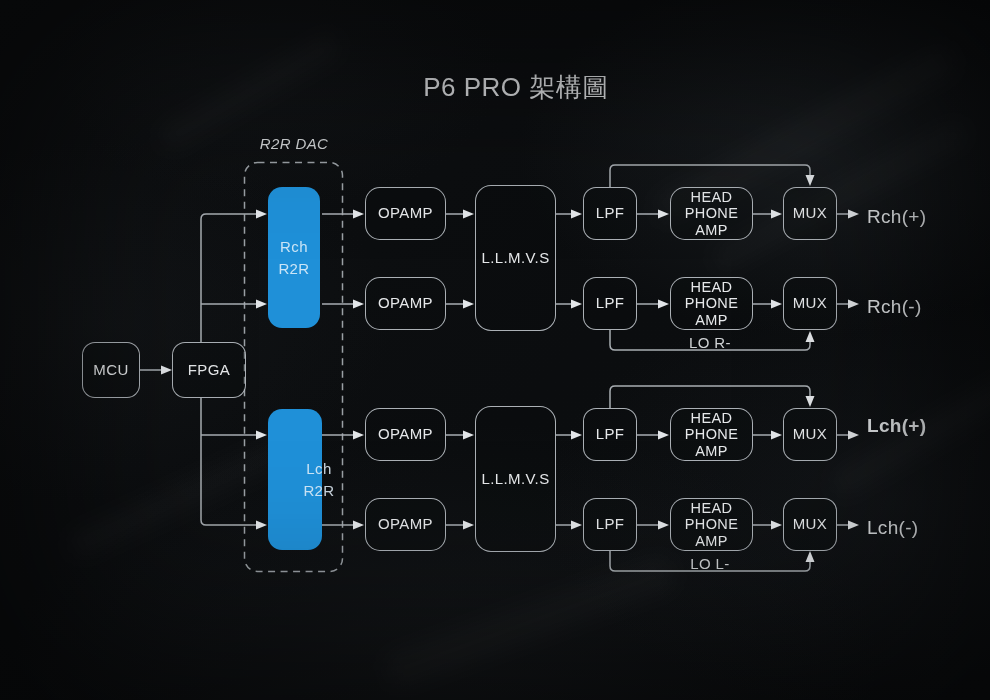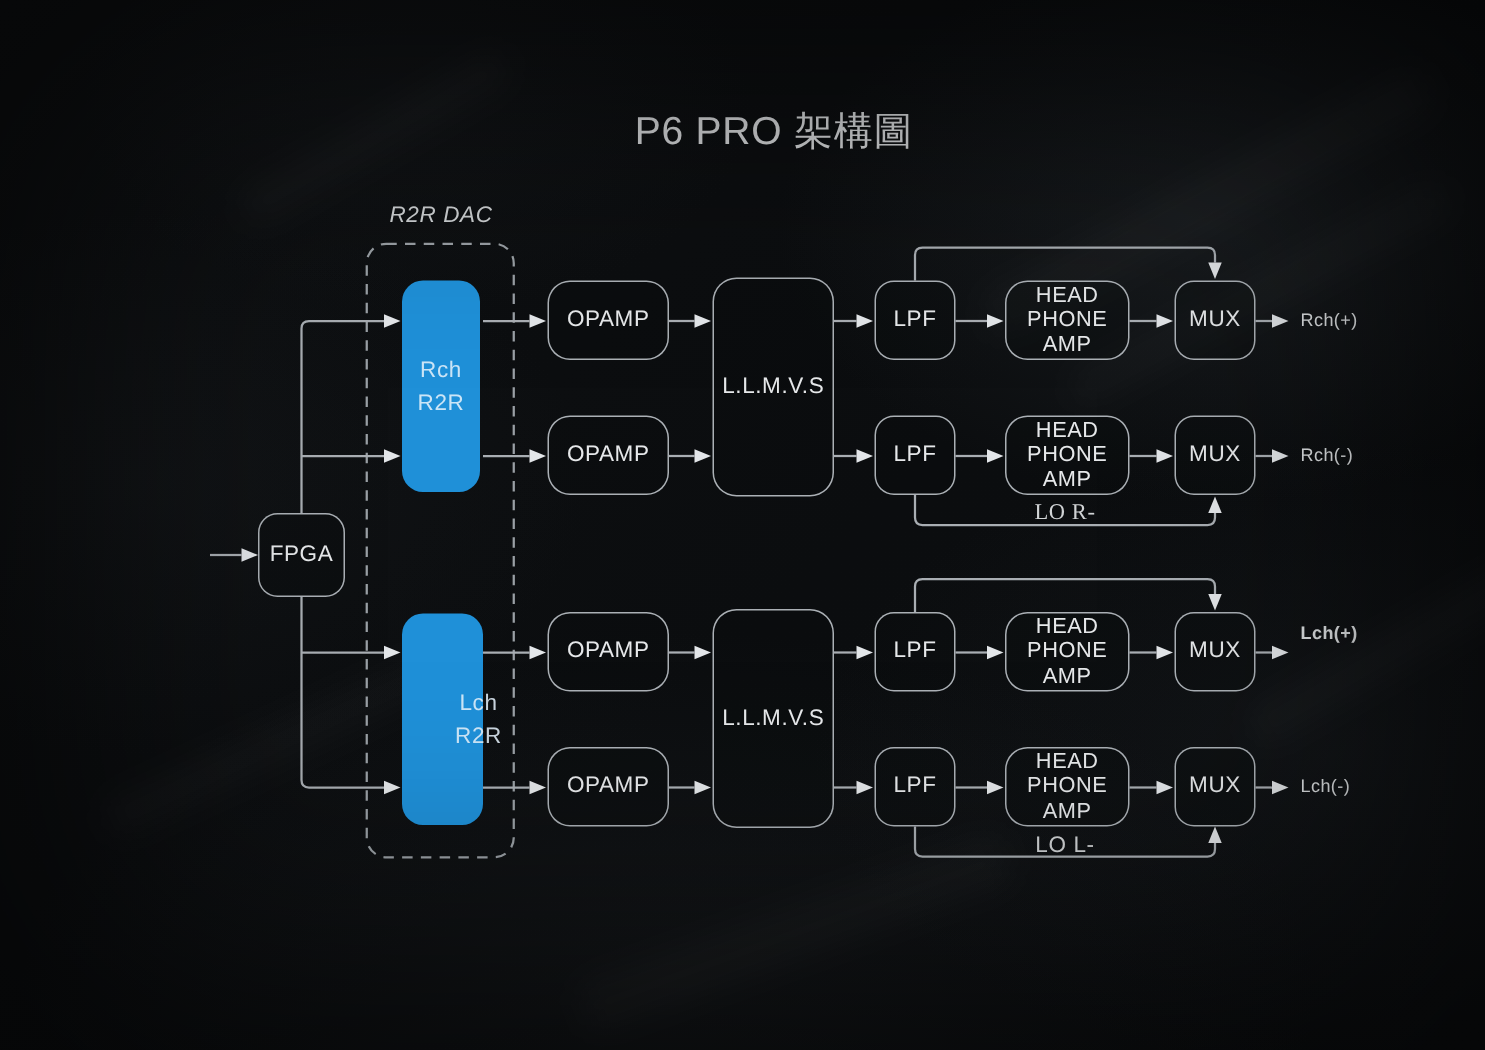--- a/index.html
+++ b/index.html
@@ -42,7 +42,7 @@
     position:absolute;color:#d0d3d5;font-size:15px;letter-spacing:.4px;line-height:1;
   }
   .lbl.center{width:200px;text-align:center;}
-  .out{position:absolute;color:#dfe2e4;font-size:12px;letter-spacing:.3px;line-height:1;}
+  .out{position:absolute;color:#dfe2e4;font-size:19px;letter-spacing:.3px;line-height:1;}
 </style>
 </head>
 <body>

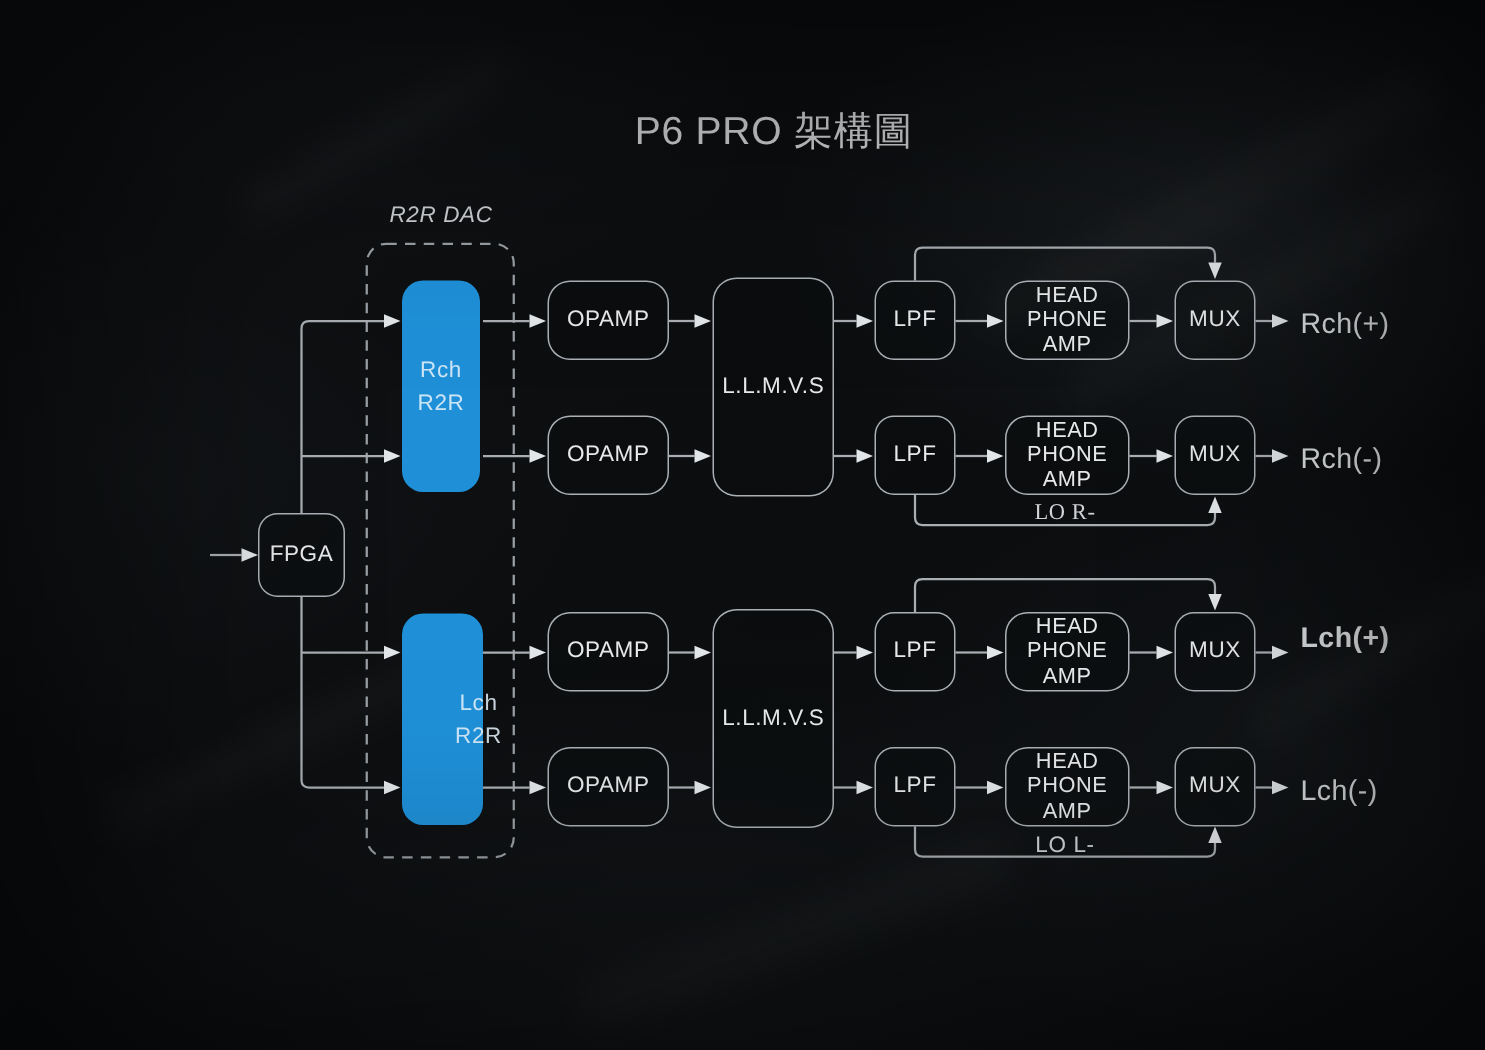--- a/index.html
+++ b/index.html
@@ -190,7 +190,7 @@
   <div class="out" style="left:867px;top:416px;font-weight:bold;">Lch(+)</div>
   <div class="out" style="left:867px;top:518px;">Lch(-)</div>
 
-  <div class="lbl center" style="left:610px;top:335px;font-family:Liberation Serif, serif;">LO R-</div>
+  <div class="lbl center" style="left:610px;top:335px;">LO R-</div>
   <div class="lbl center" style="left:610px;top:556px;">LO L-</div>
 
   <div class="vignette"></div>

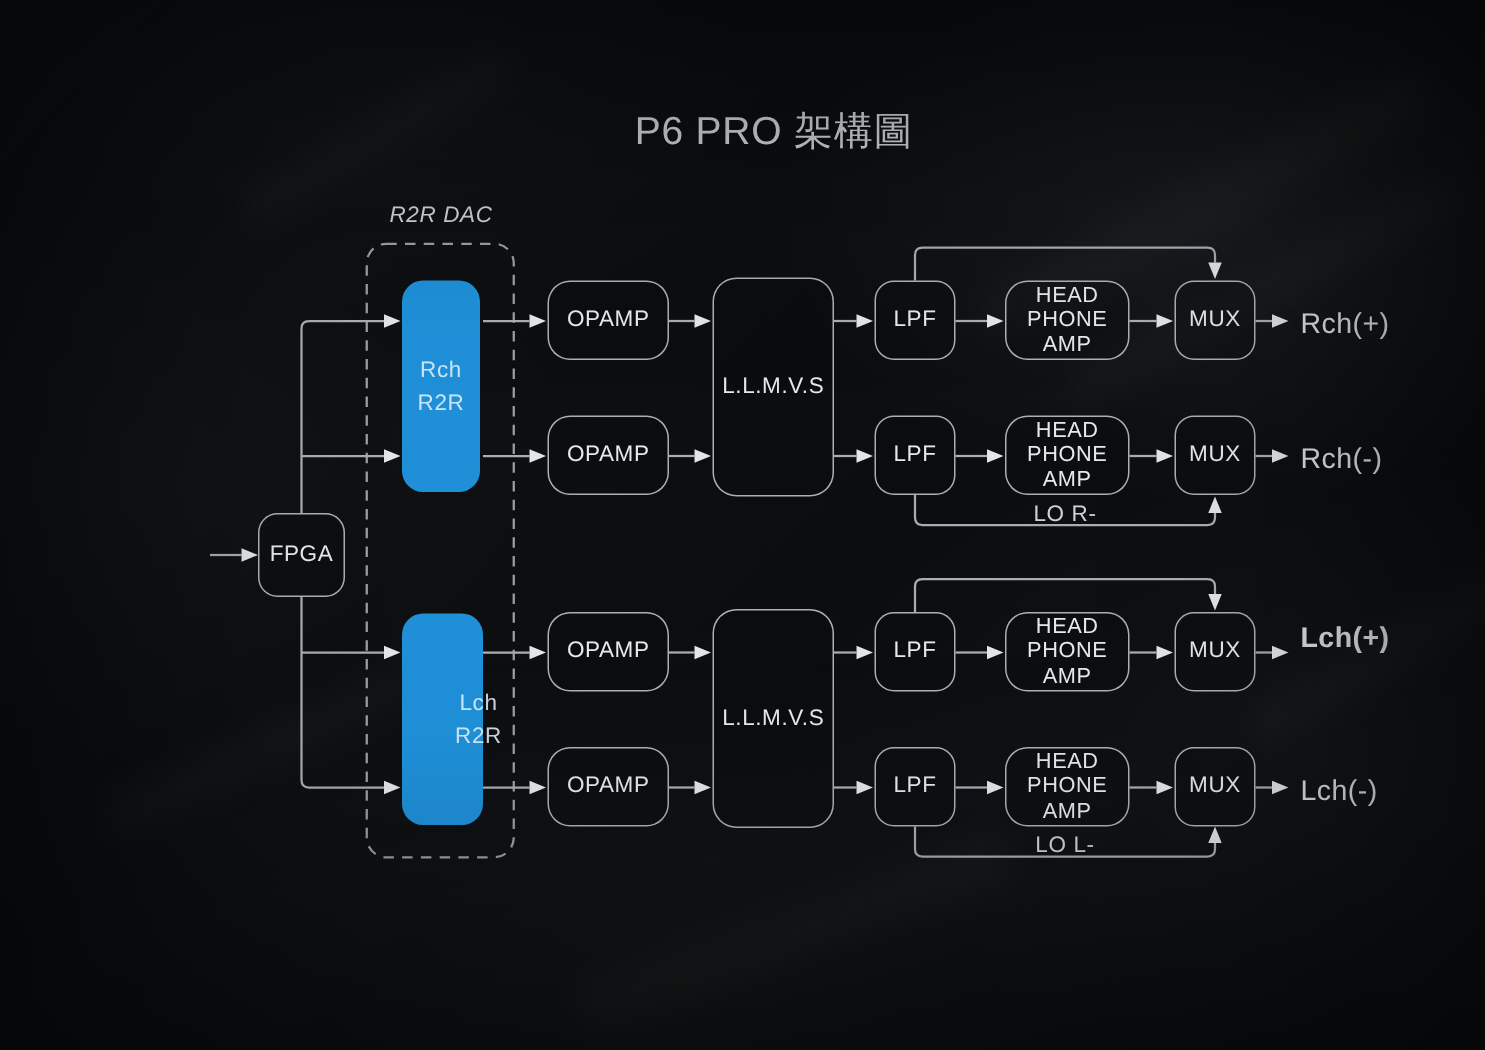--- a/index.html
+++ b/index.html
@@ -147,6 +147,7 @@
 
   <div class="lbl center" style="left:244px;top:136px;width:100px;font-style:italic;">R2R DAC</div>
 
+  <div class="box" style="left:82px;top:342px;width:58px;height:56px;">MCU</div>
   <div class="box" style="left:172px;top:342px;width:58px;height:56px;">FPGA</div>
 
   <div class="box blue" style="left:268px;top:187px;width:52px;height:141px;">Rch

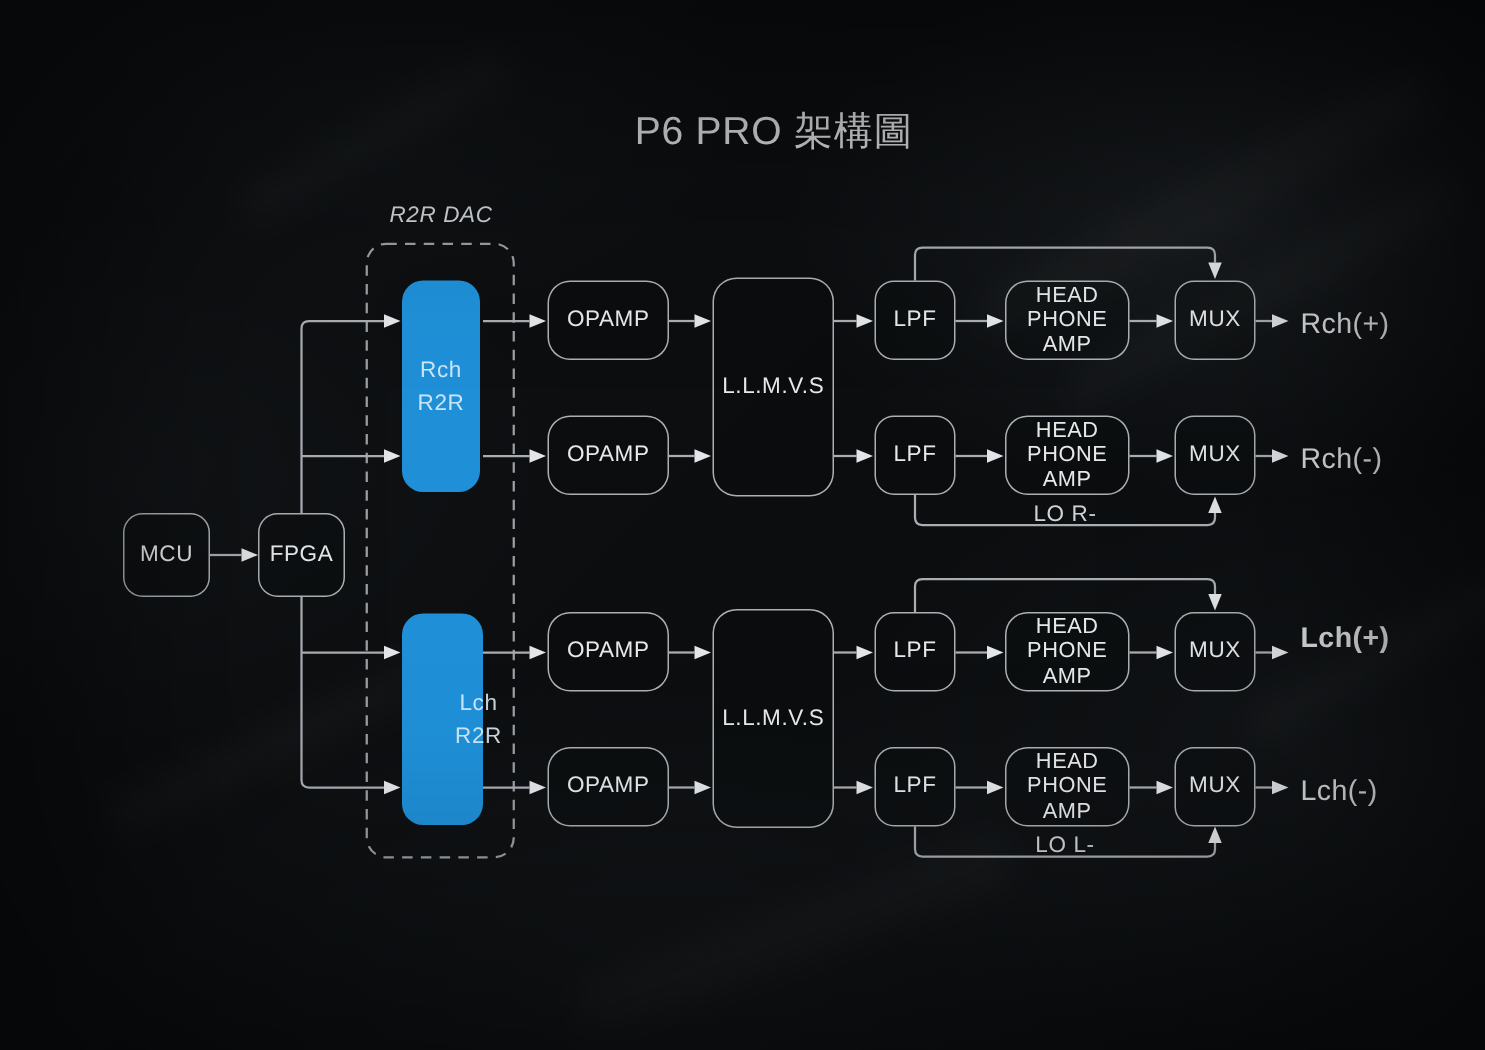--- a/index.html
+++ b/index.html
@@ -148,7 +148,7 @@
   <div class="lbl center" style="left:244px;top:136px;width:100px;font-style:italic;">R2R DAC</div>
 
   <div class="box" style="left:82px;top:342px;width:58px;height:56px;">MCU</div>
-  <div class="box" style="left:172px;top:342px;width:58px;height:56px;">FPGA</div>
+  <div class="box" style="left:172px;top:342px;width:74px;height:56px;">FPGA</div>
 
   <div class="box blue" style="left:268px;top:187px;width:52px;height:141px;">Rch
 R2R</div>

